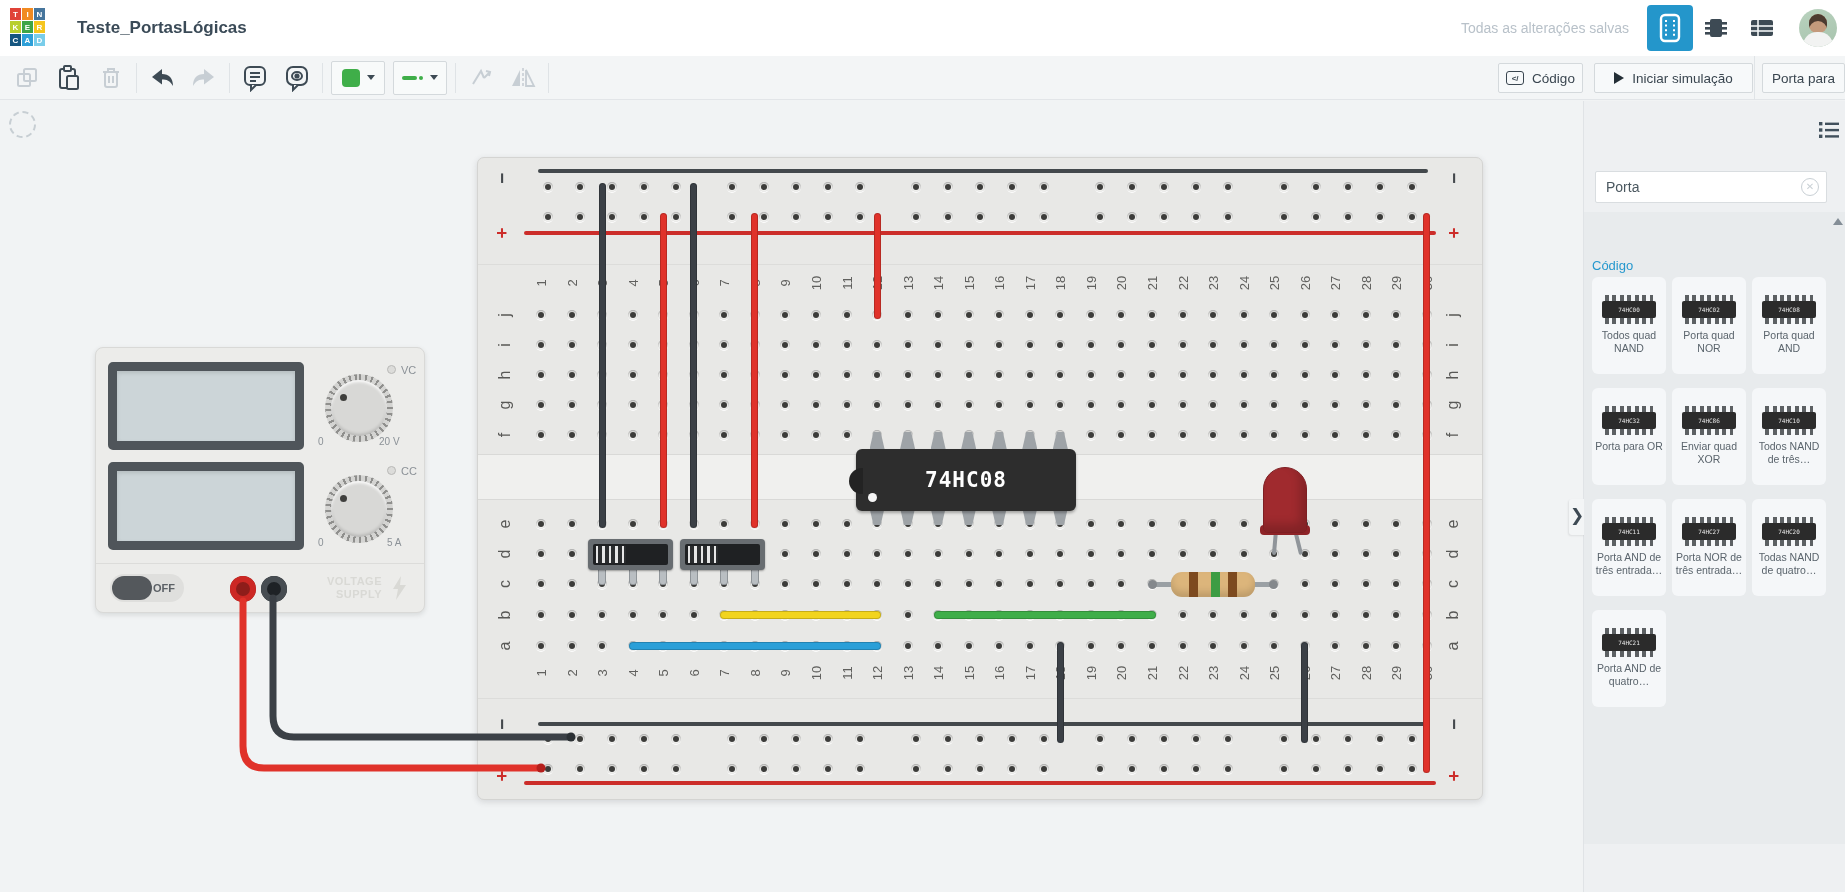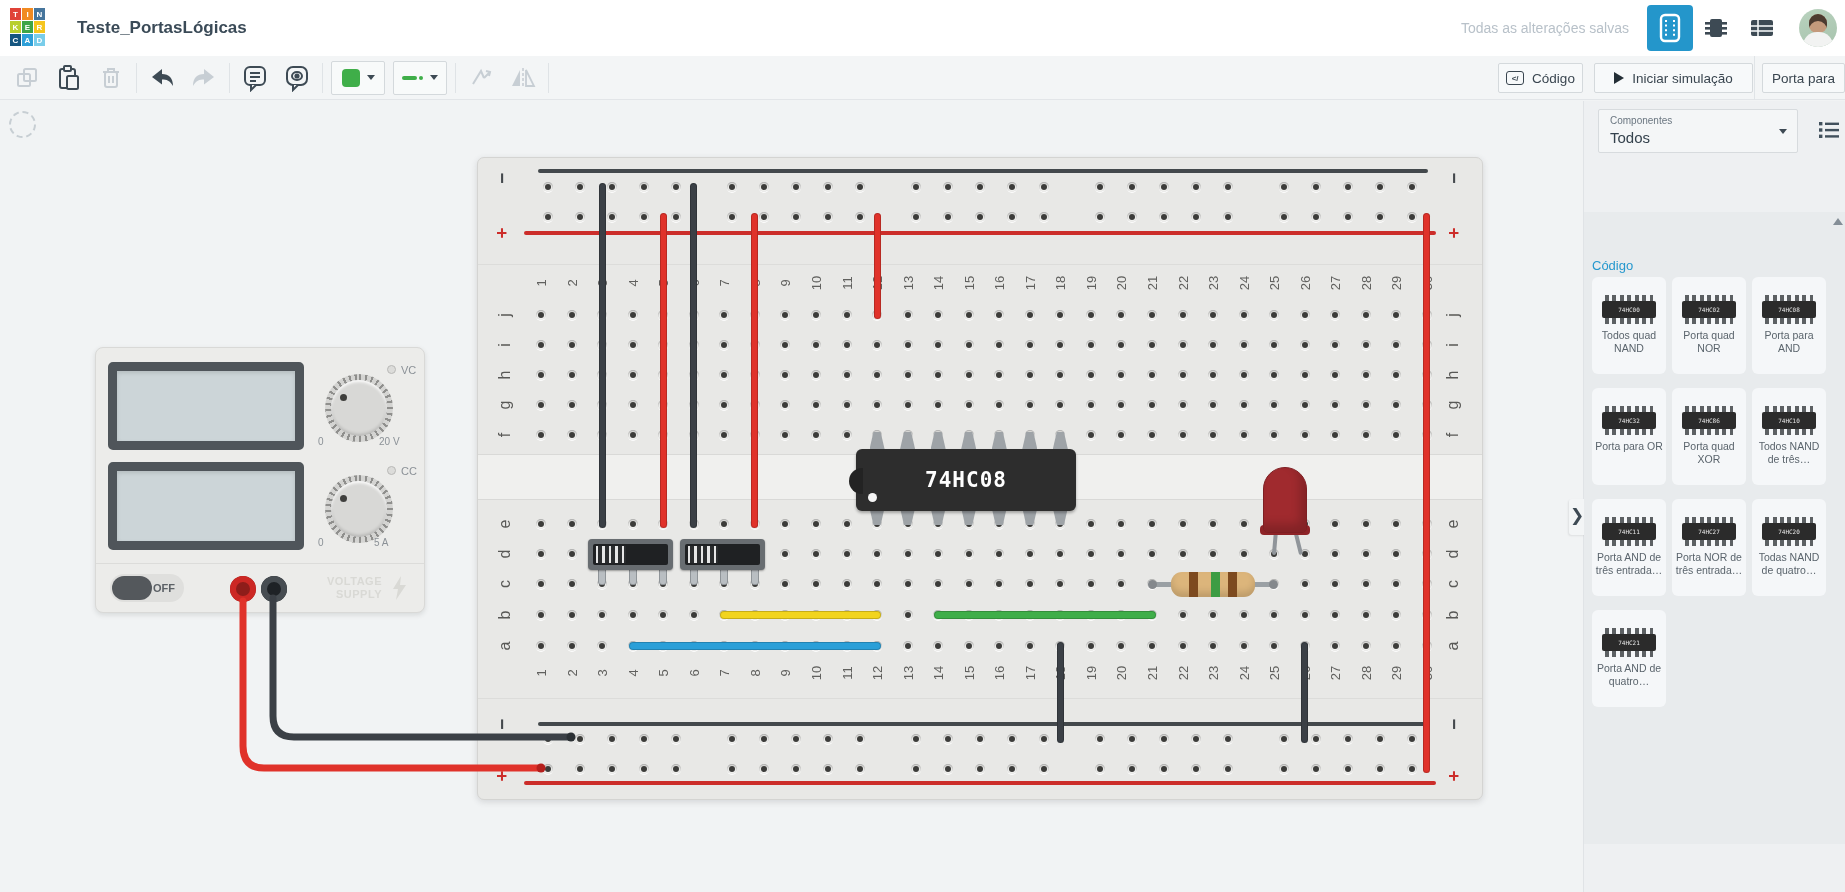--- a/index.html
+++ b/index.html
@@ -950,11 +950,6 @@
 
 <aside class="sidebar">
   <div class="collapse-tab">❯</div>
-  <div class="comp-dd">
-    <span class="lab">Componentes</span>
-    <span class="val">Todos</span>
-    <span class="caret"></span>
-  </div>
   <button class="listbtn">
     <svg width="22" height="18" viewBox="0 0 22 18">
         <g fill="#41505c">

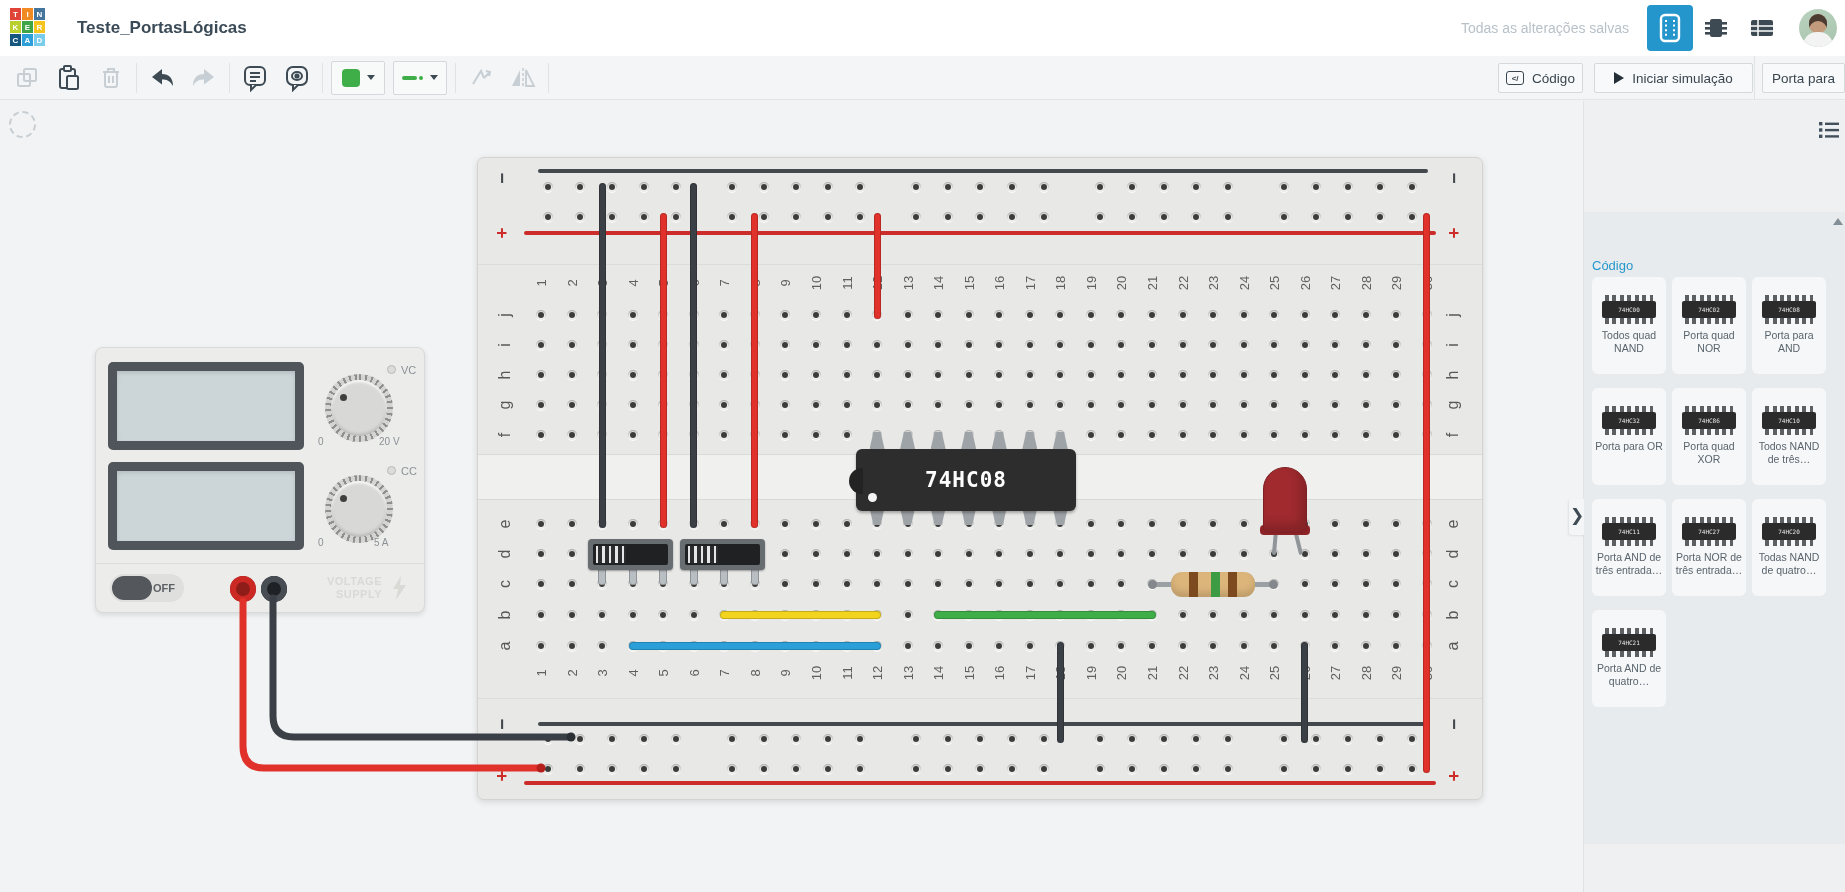--- a/index.html
+++ b/index.html
@@ -962,6 +962,10 @@
         </g>
       </svg>
   </button>
+  <div class="searchbox">
+    <input type="text" value="Porta" style="">
+    <span class="clearx">✕</span>
+  </div>
   <div class="results">
     <span class="scroll-up"></span>
     <div class="sect-title">Código</div>

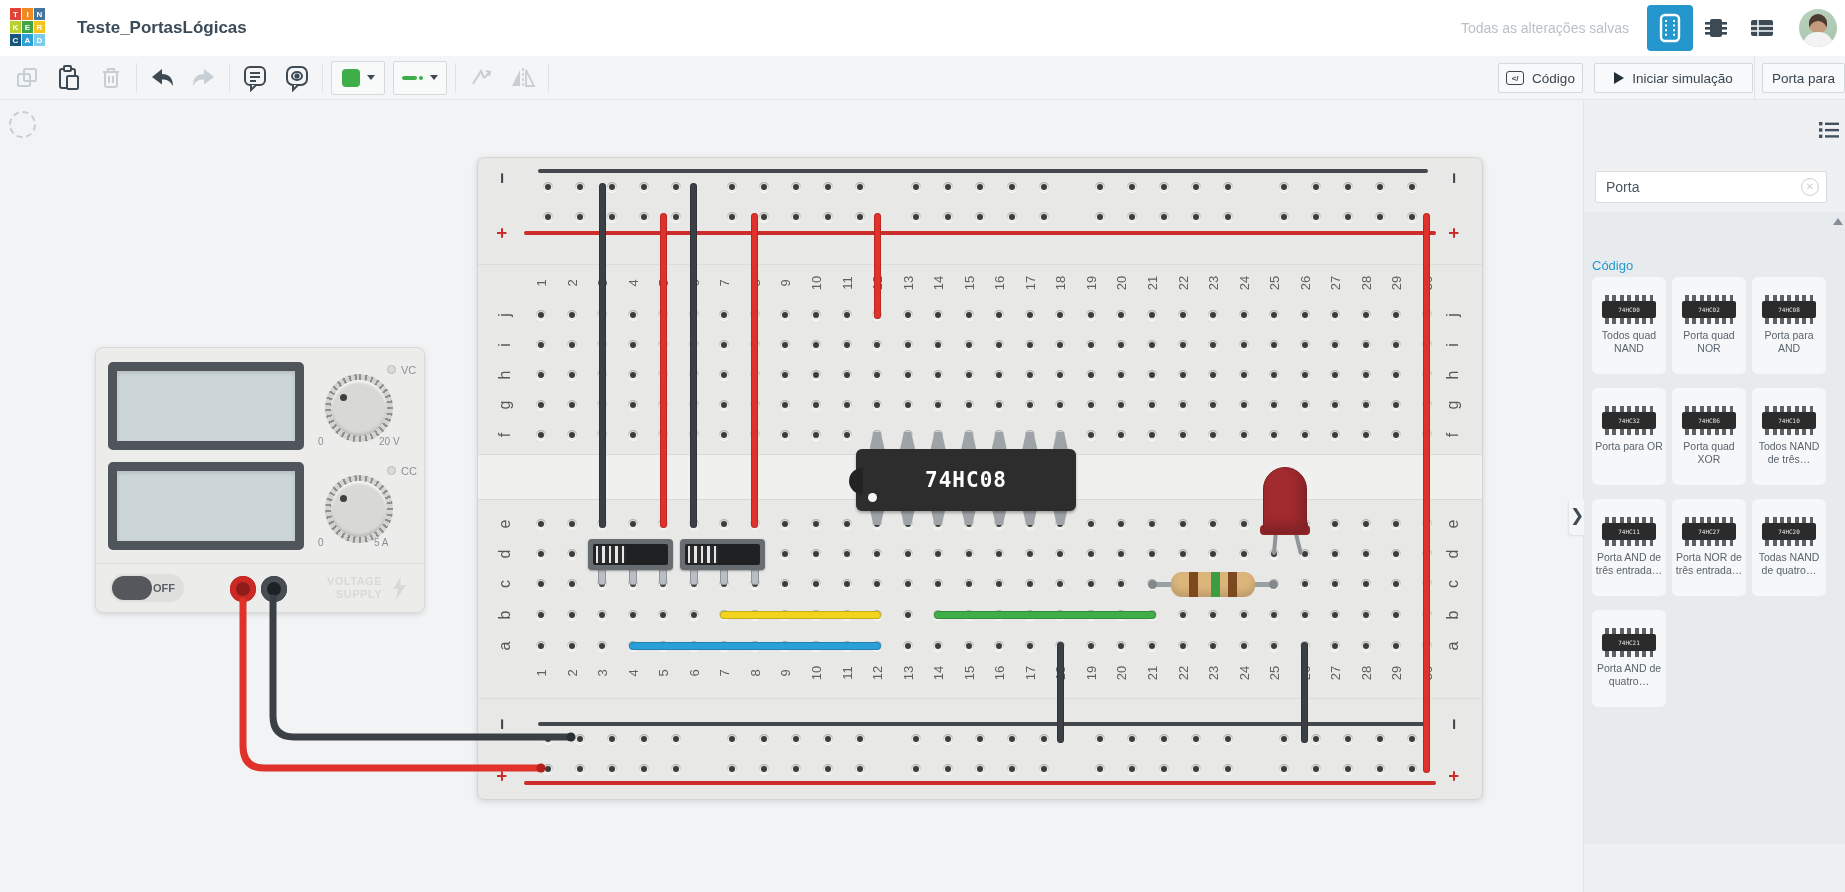--- a/index.html
+++ b/index.html
@@ -986,7 +986,7 @@
           <div class="mini-chip">
             <span>74HC08</span>
           </div>
-          <div class="card-label">Porta para AND</div>
+          <div class="card-label">Porta quad AND</div>
         </div>
         <div class="card" style="left: 8px; top: 176px;">
           <div class="mini-chip">

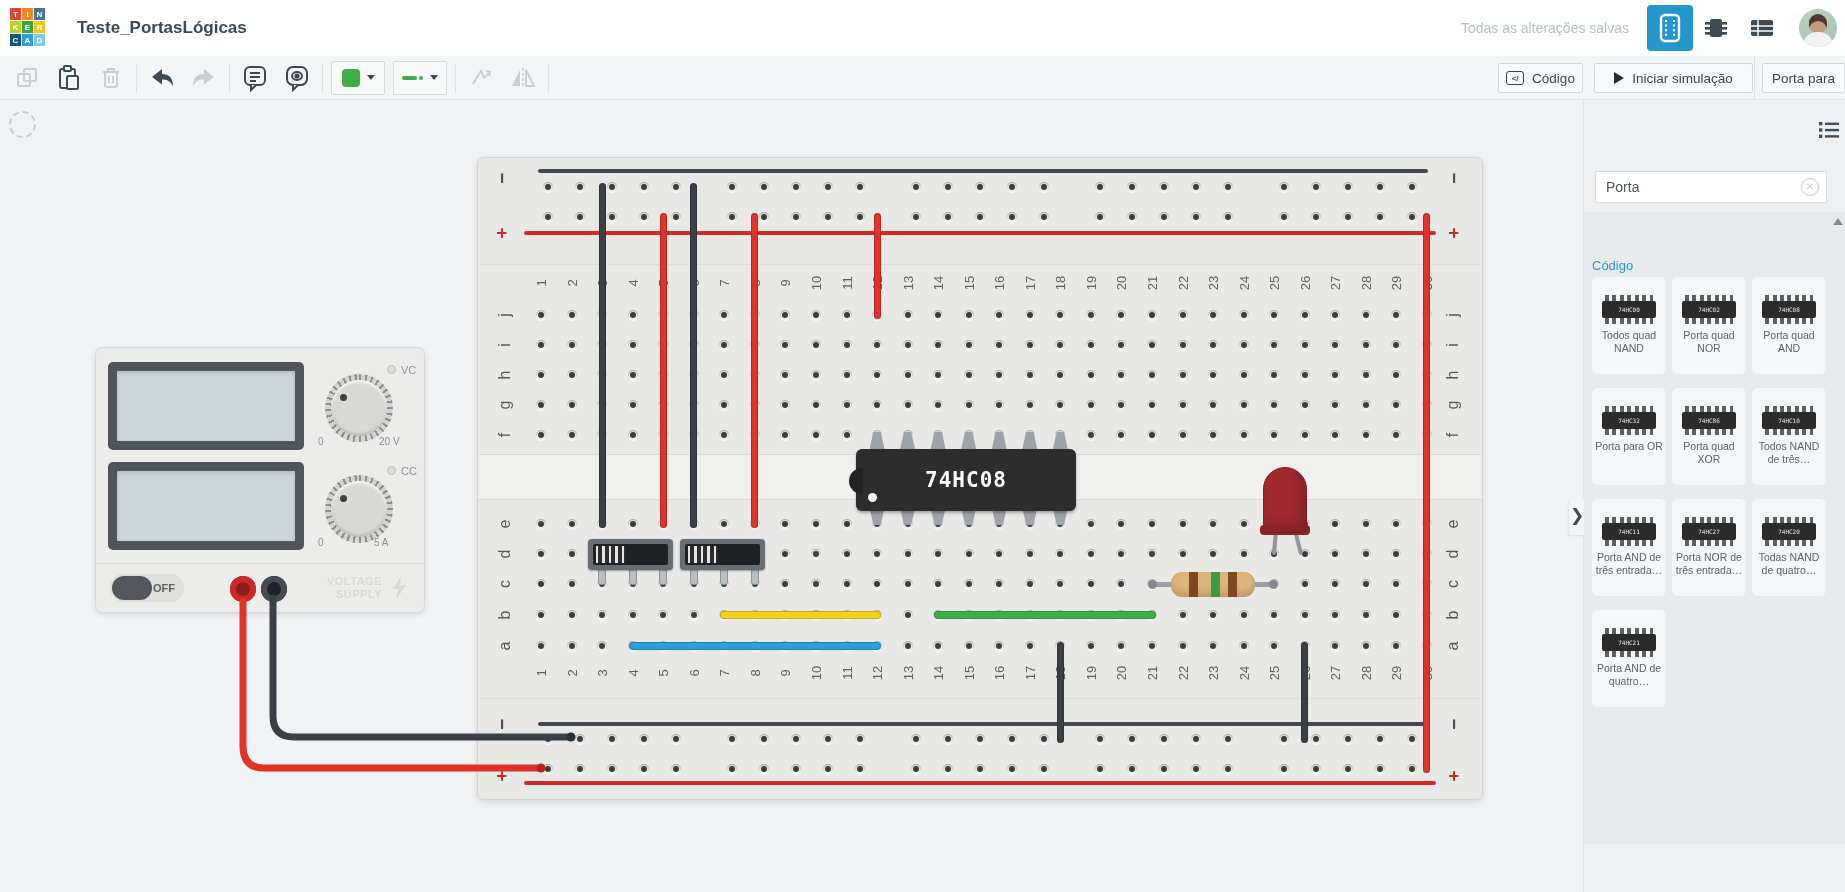--- a/index.html
+++ b/index.html
@@ -998,7 +998,7 @@
           <div class="mini-chip">
             <span>74HC86</span>
           </div>
-          <div class="card-label">Porta quad XOR</div>
+          <div class="card-label">Enviar quad XOR</div>
         </div>
         <div class="card" style="left: 168px; top: 176px;">
           <div class="mini-chip">

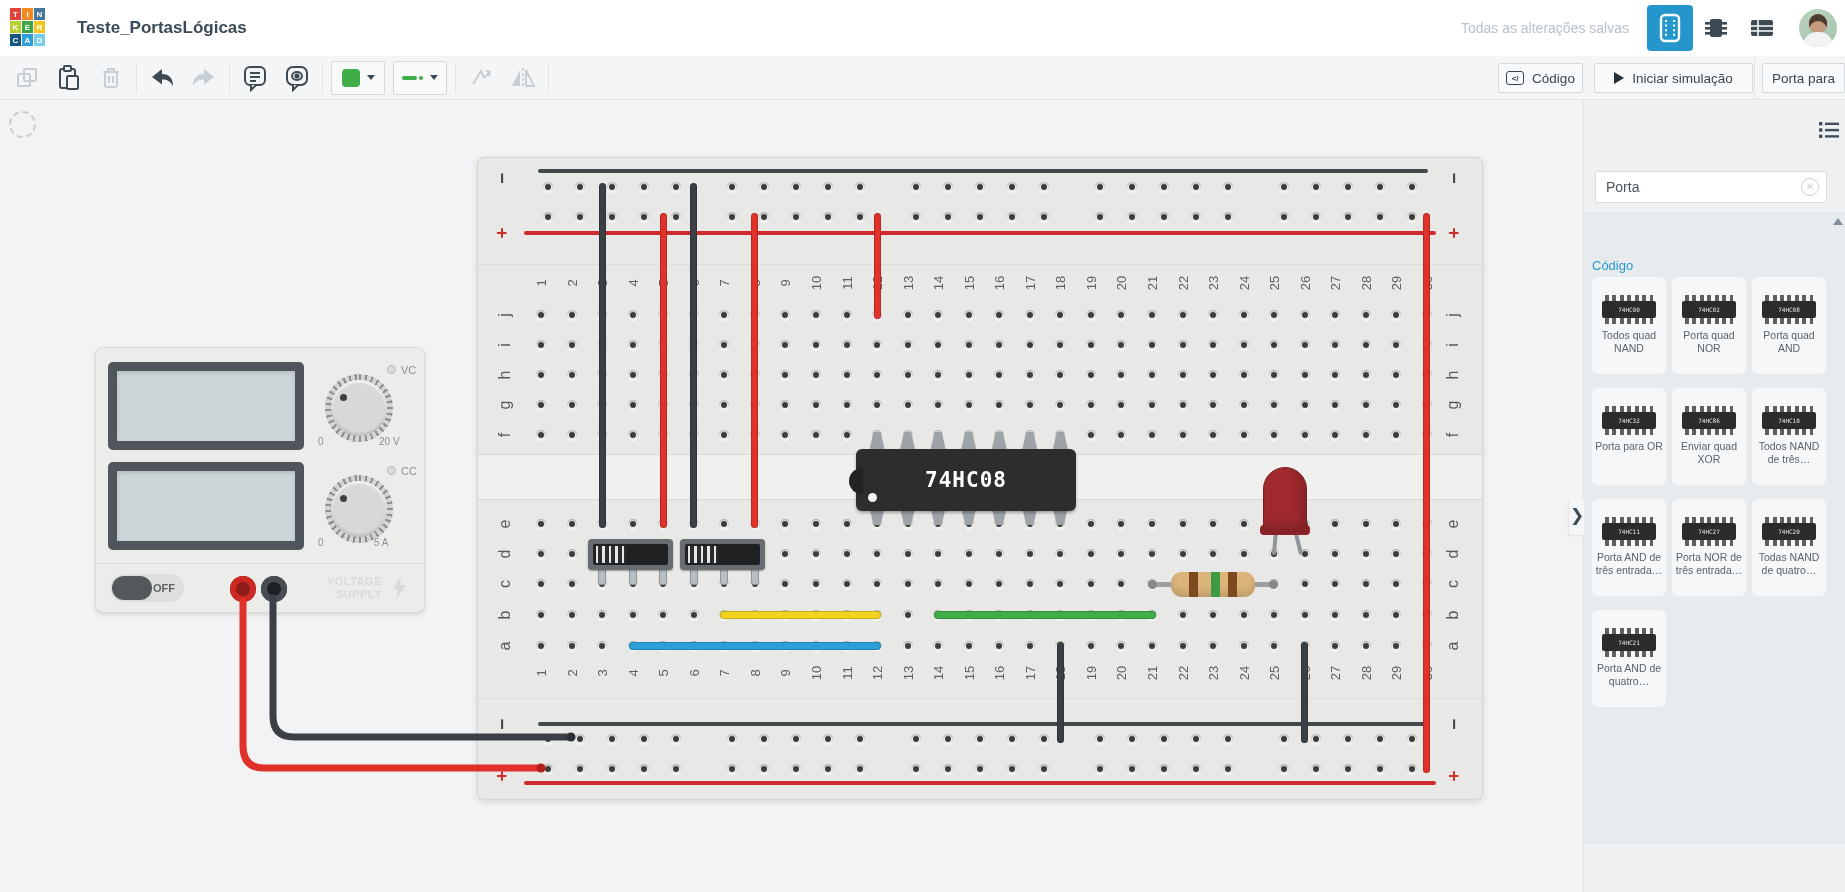--- a/index.html
+++ b/index.html
@@ -928,7 +928,7 @@
     <span class="psu-led" style="left:291px;top:118px"></span>
     <span class="psu-txt" style="left:305px;top:117px;font-size:11px">CC</span>
     <span class="psu-txt" style="left:222px;top:189px">0</span>
-    <span class="psu-txt" style="left:278px;top:189px">5 A</span>
+    <span class="psu-txt" style="left:291px;top:189px">5 A</span>
     <div class="psu-div"></div>
     <div class="psu-toggle">
       <span class="psu-knob2"></span>

